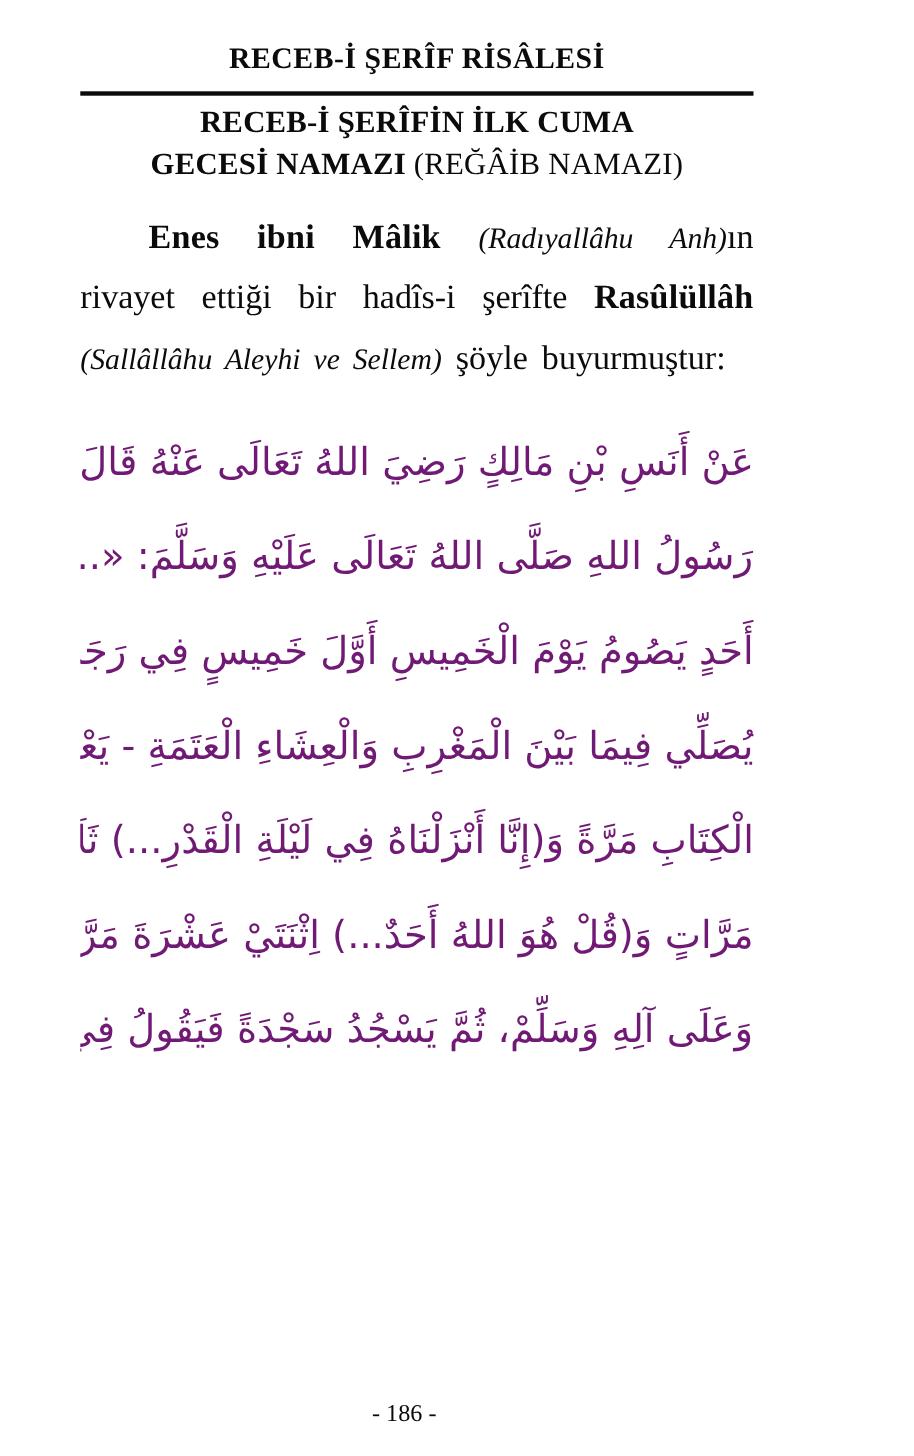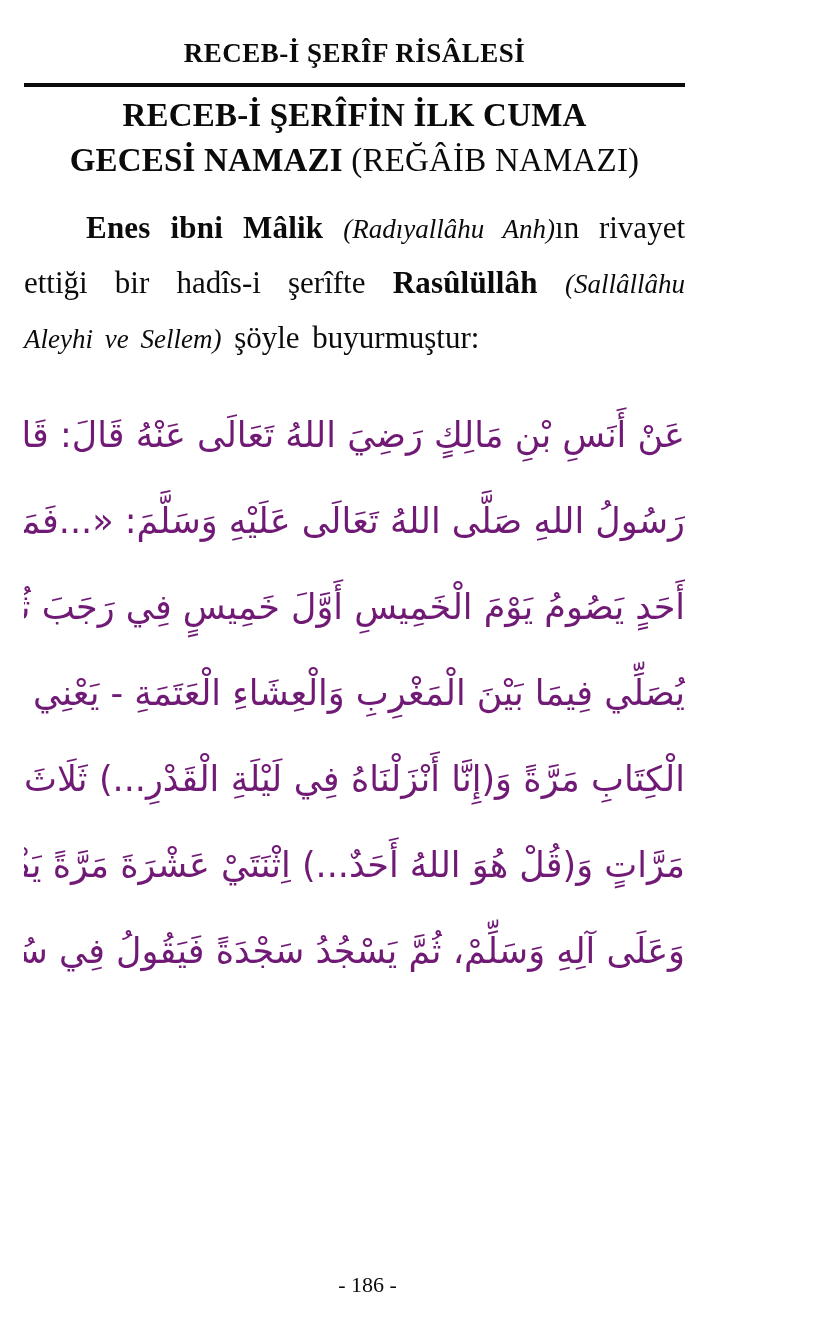--- a/index.html
+++ b/index.html
@@ -15,7 +15,7 @@
     color: #0b0b0b;
     font-family: "Liberation Serif", serif;
     box-sizing: border-box;
-    padding: 30px 50px 0 24px;
+    padding: 30px 50px 0 73px;
     overflow: hidden;
   }
   .running-head {

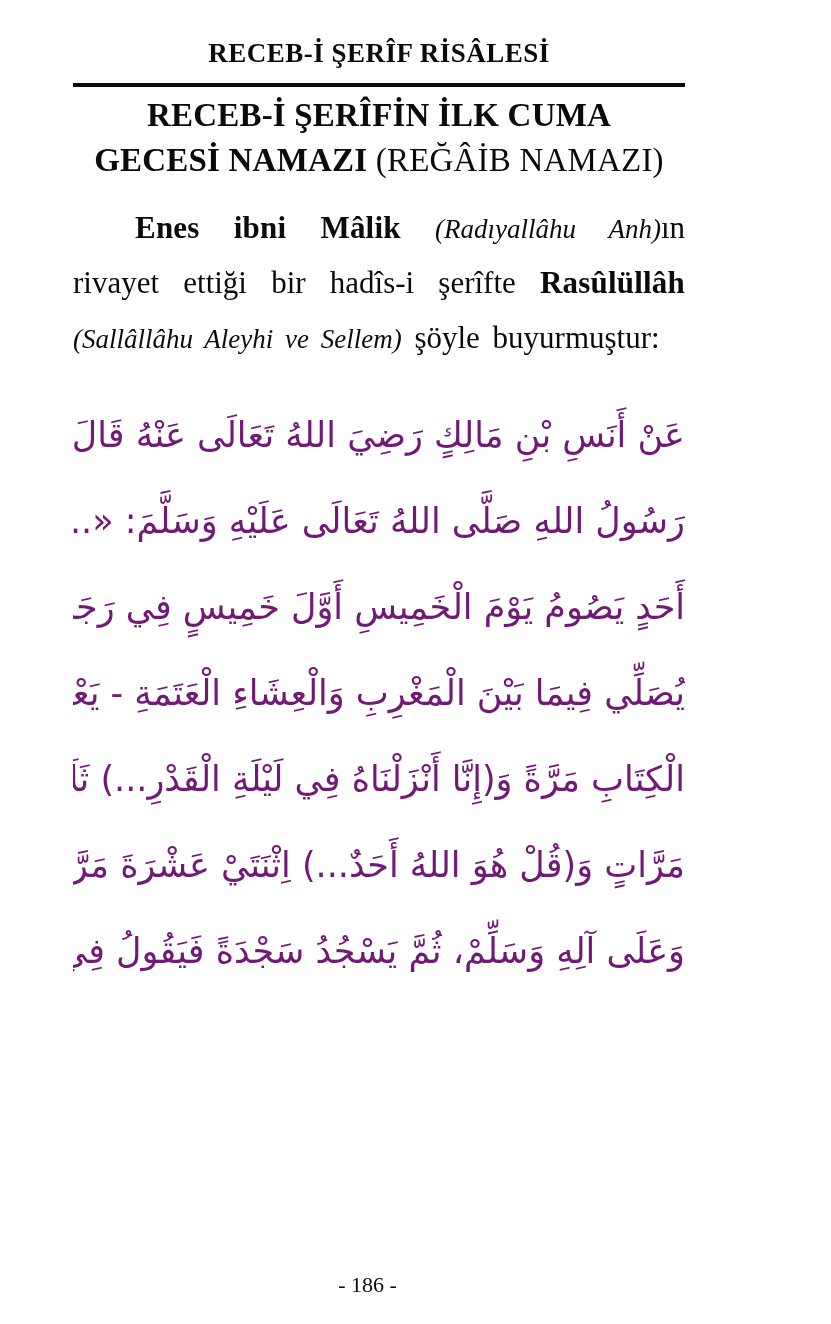--- a/index.html
+++ b/index.html
@@ -32,7 +32,7 @@
   }
   .page-title {
     text-align: center;
-    font-size: 33px;
+    font-size: 28px;
     font-weight: bold;
     line-height: 1.35;
     margin: 4px 0 0 0;

